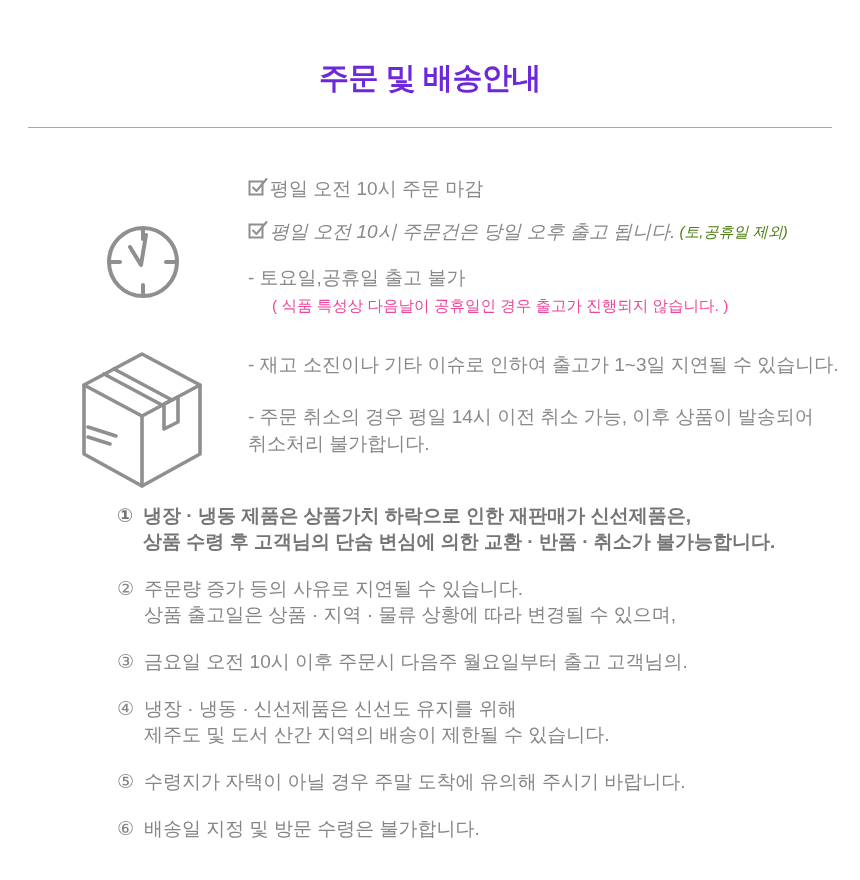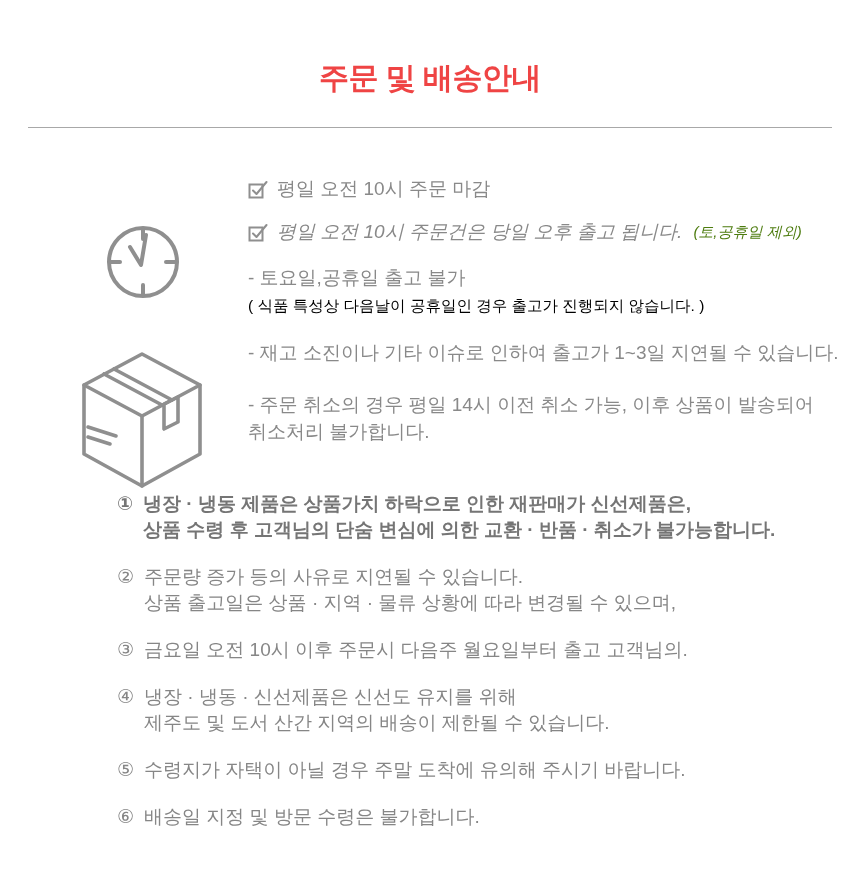--- a/index.html
+++ b/index.html
@@ -22,7 +22,7 @@
     text-align: center;
     font-size: 30px;
     font-weight: 600;
-    color: #ef4444;
+    color: #6d28d9;
     letter-spacing: -0.5px;
     line-height: 40px;
   }

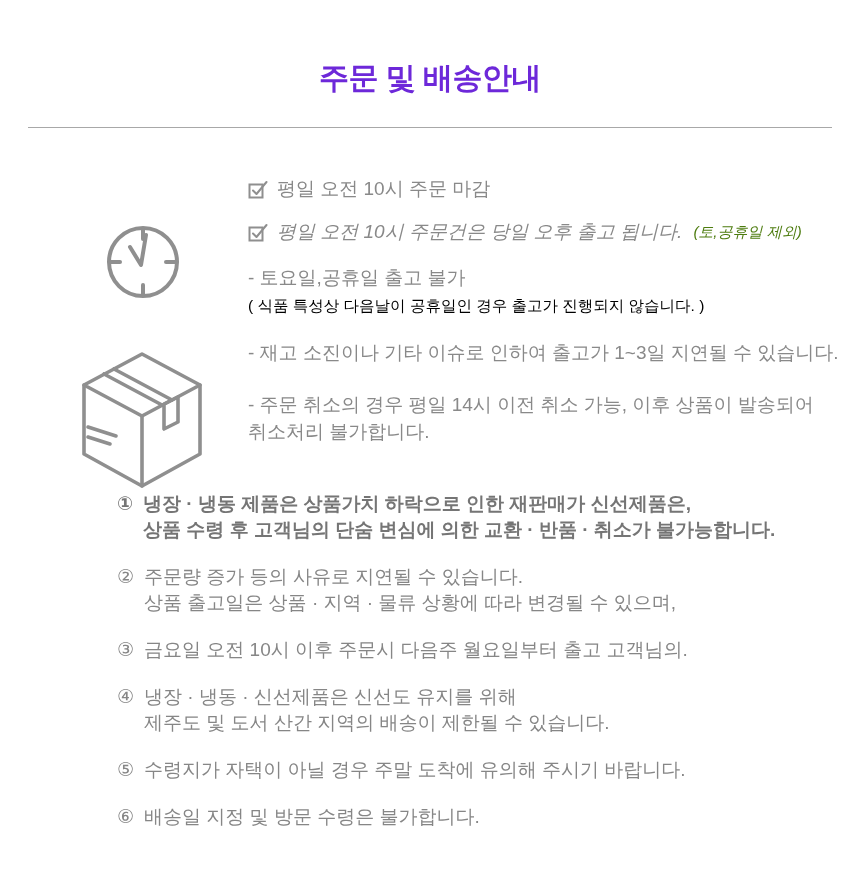--- a/index.html
+++ b/index.html
@@ -60,8 +60,8 @@
   }
   .check-line {
     display: flex;
-    align-items: flex-end;
-    gap: 9px;
+    align-items: flex-start;
+    gap: 2px;
     margin-top: 49px;
     line-height: 23px;
     white-space: nowrap;

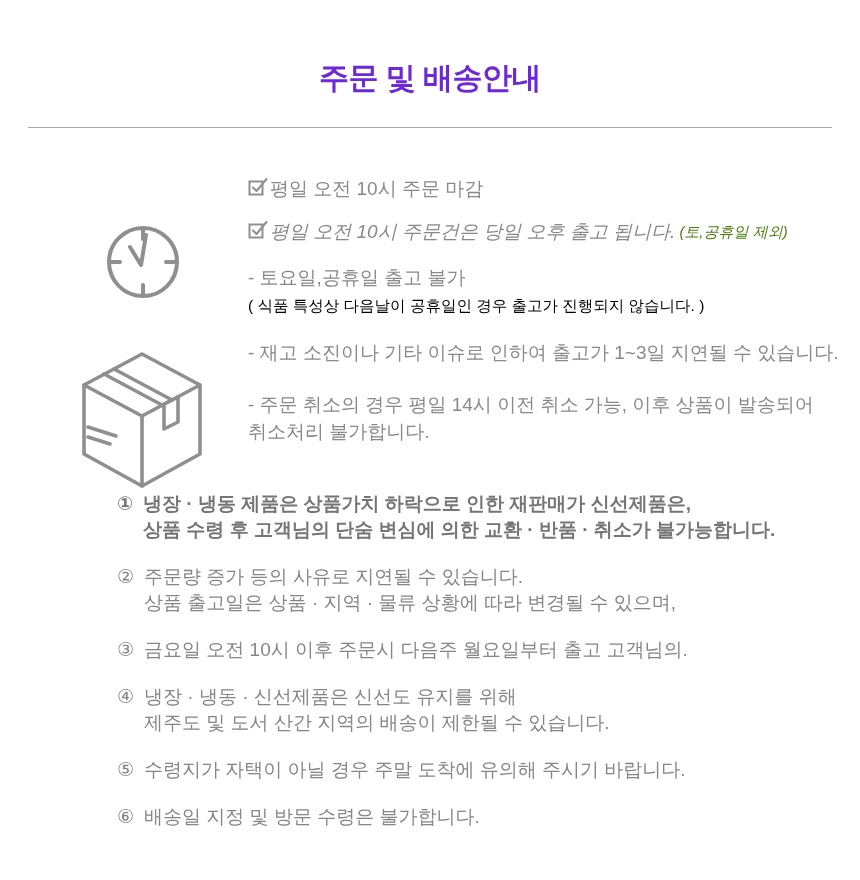--- a/index.html
+++ b/index.html
@@ -83,9 +83,10 @@
   .sub-line {
     margin-top: 7px;
     font-size: 15.5px;
-    color: #000000;
+    color: #ec4899;
     line-height: 20px;
     white-space: nowrap;
+    margin-left: 24px;
   }
   .dash-2 { margin-top: 26px; }
   .dash-3 { margin-top: 27px; line-height: 27px; white-space: normal; }

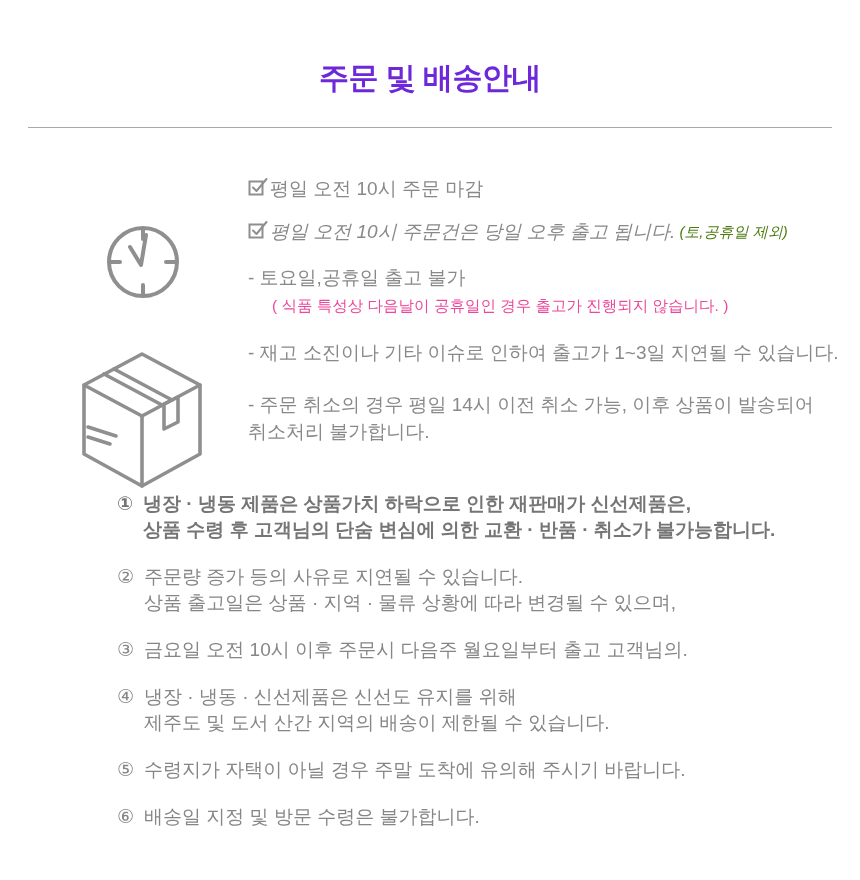--- a/index.html
+++ b/index.html
@@ -88,7 +88,7 @@
     white-space: nowrap;
     margin-left: 24px;
   }
-  .dash-2 { margin-top: 26px; }
+  .dash-2 { margin-top: 38px; }
   .dash-3 { margin-top: 27px; line-height: 27px; white-space: normal; }
   
   .notes {

